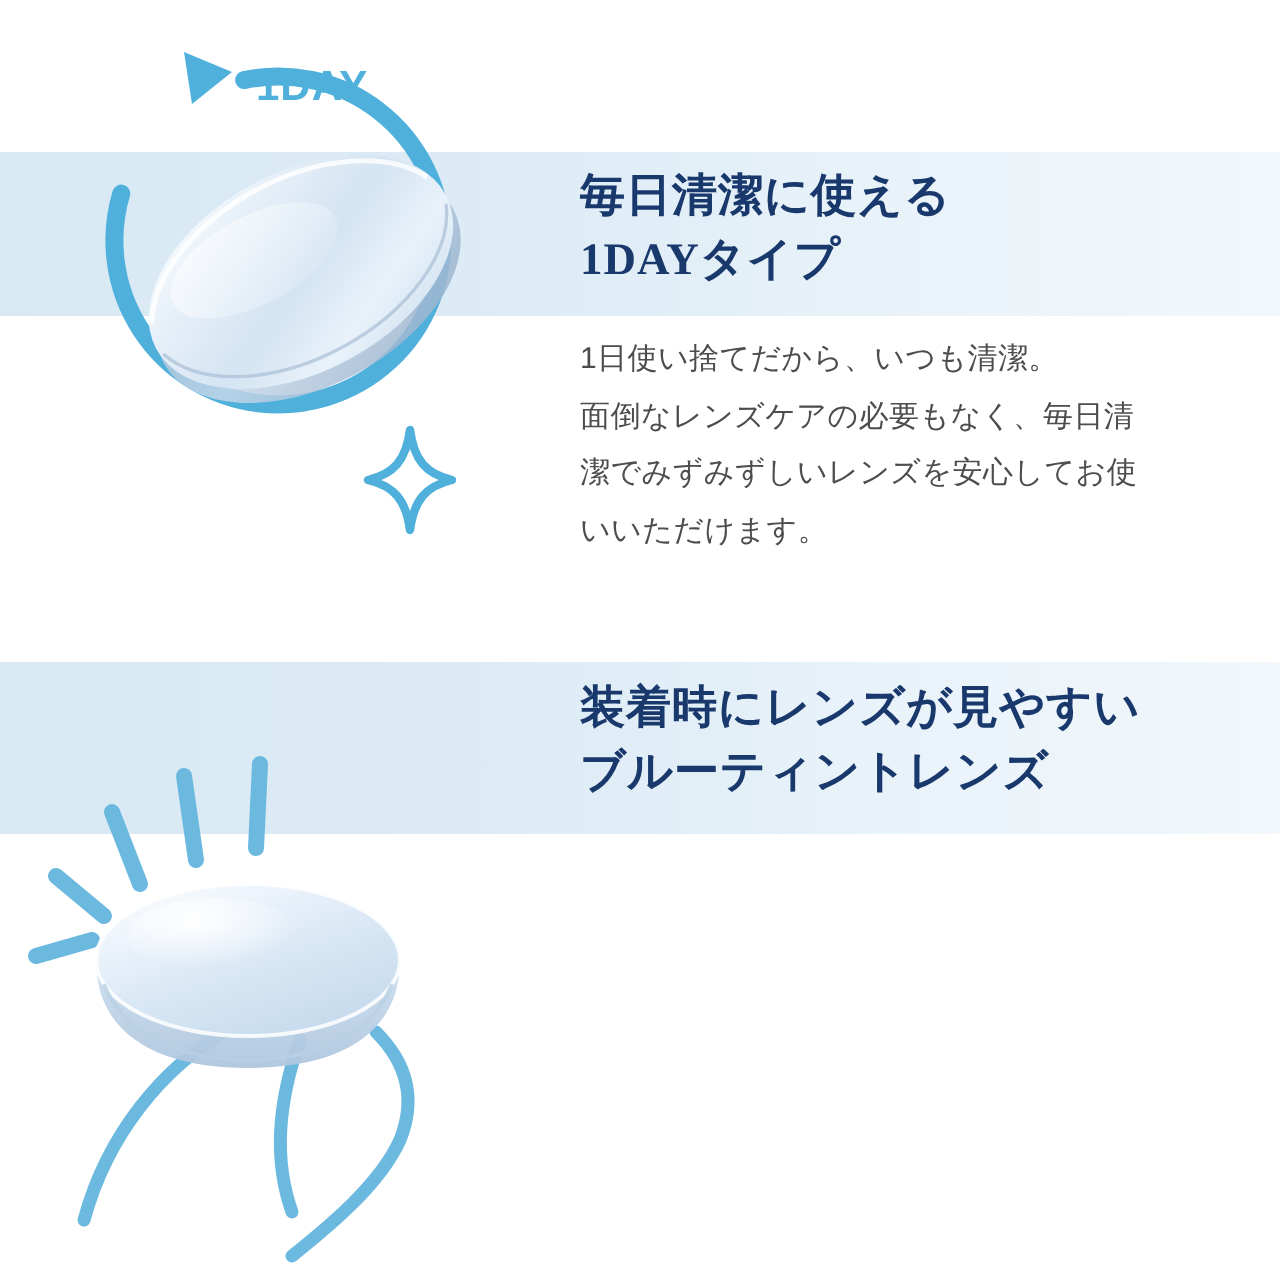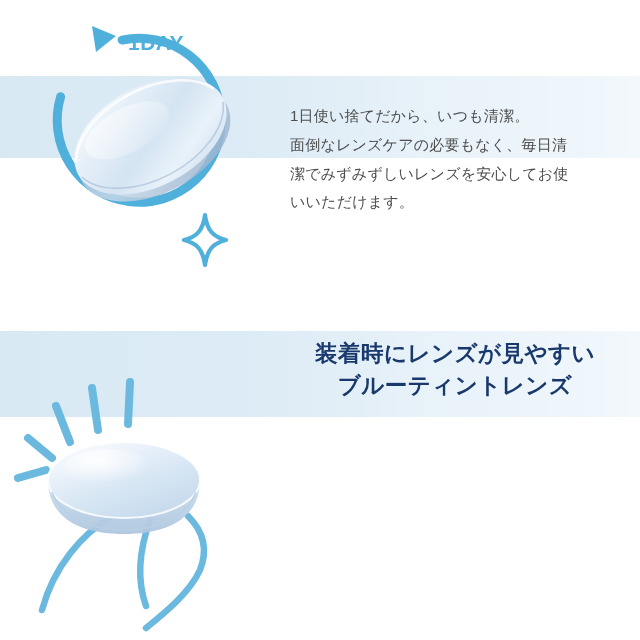--- a/index.html
+++ b/index.html
@@ -150,6 +150,8 @@
     </div>
 
     <div class="copy">
+      <h2 class="heading">毎日清潔に使える
+1DAYタイプ</h2>
       <p class="body-copy">1日使い捨てだから、いつも清潔。
 面倒なレンズケアの必要もなく、毎日清
 潔でみずみずしいレンズを安心してお使

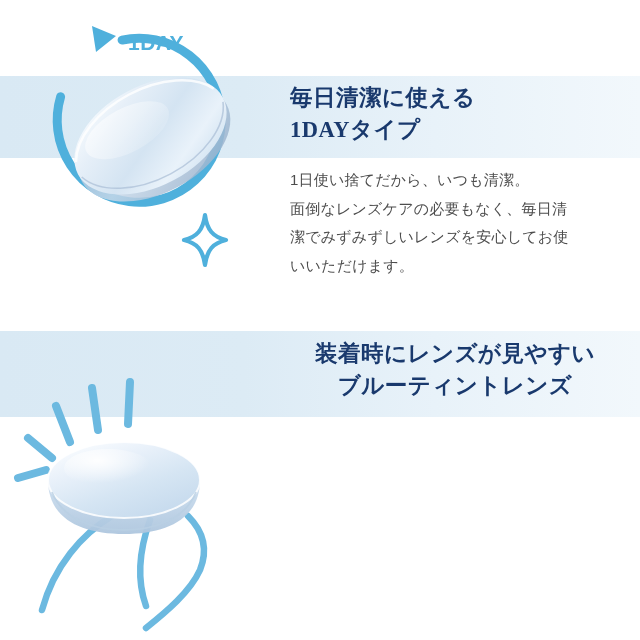--- a/index.html
+++ b/index.html
@@ -60,7 +60,7 @@
   }
 
   .feature-1 .copy { padding-top: 82px; }
-  .feature-2 .copy { padding-top: 18px; text-align: center; }
+  .feature-2 .copy { padding-top: 18px; }
 
   .heading {
     margin: 0;

